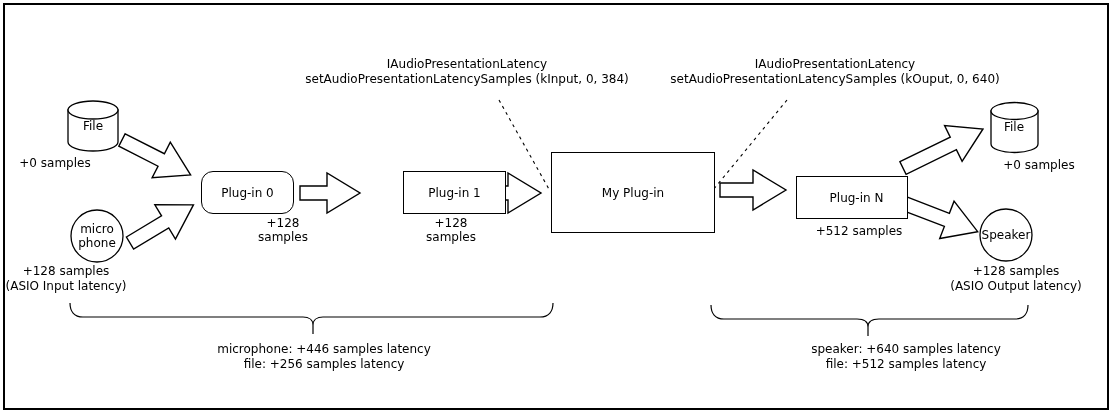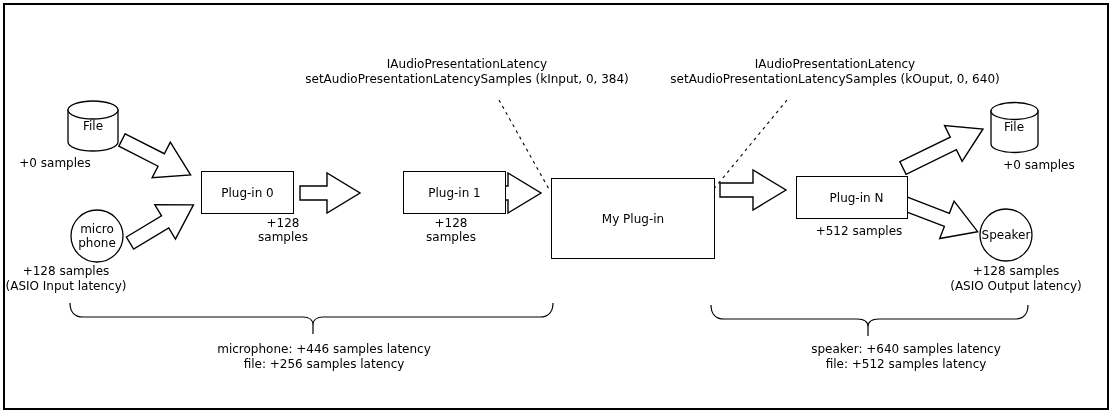--- a/index.html
+++ b/index.html
@@ -82,7 +82,7 @@
     <path d="M711,305 C711,313 715,319 724,319 L857,319 C864,319 868,322 868,327 C868,322 872,319 879,319 L1015,319 C1024,319 1028,313 1028,305 M868,327 L868,336" fill="none" stroke="#000000" stroke-width="1.2"></path>
   </svg>
 
-  <div class="box" style="left:201px; top:171px; width:91px; height:41px;">
+  <div class="box" style="left:201px; top:171px; width:91px; height:41px;border-radius:12px;">
     <span>Plug-in 0</span>
   </div>
   <div class="box" style="left:366px; top:171px; width:101px; height:41px;margin-left:37px;">

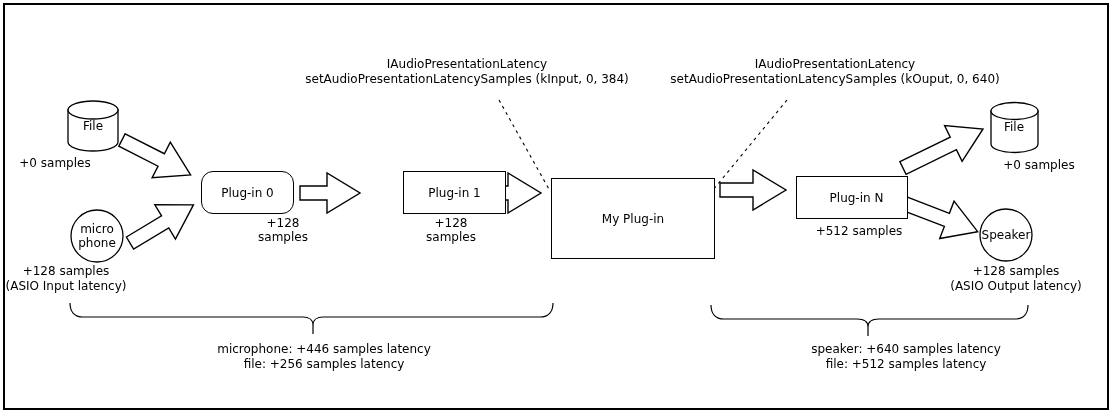--- a/index.html
+++ b/index.html
@@ -88,7 +88,7 @@
   <div class="box" style="left:366px; top:171px; width:101px; height:41px;margin-left:37px;">
     <span>Plug-in 1</span>
   </div>
-  <div class="box" style="left:551px; top:152px; width:162px; height:79px;margin-top:26px;">
+  <div class="box" style="left:551px; top:152px; width:162px; height:79px;">
     <span>My Plug-in</span>
   </div>
   <div class="box" style="left:796px; top:176px; width:101px; height:41px;padding-left:9px;">

